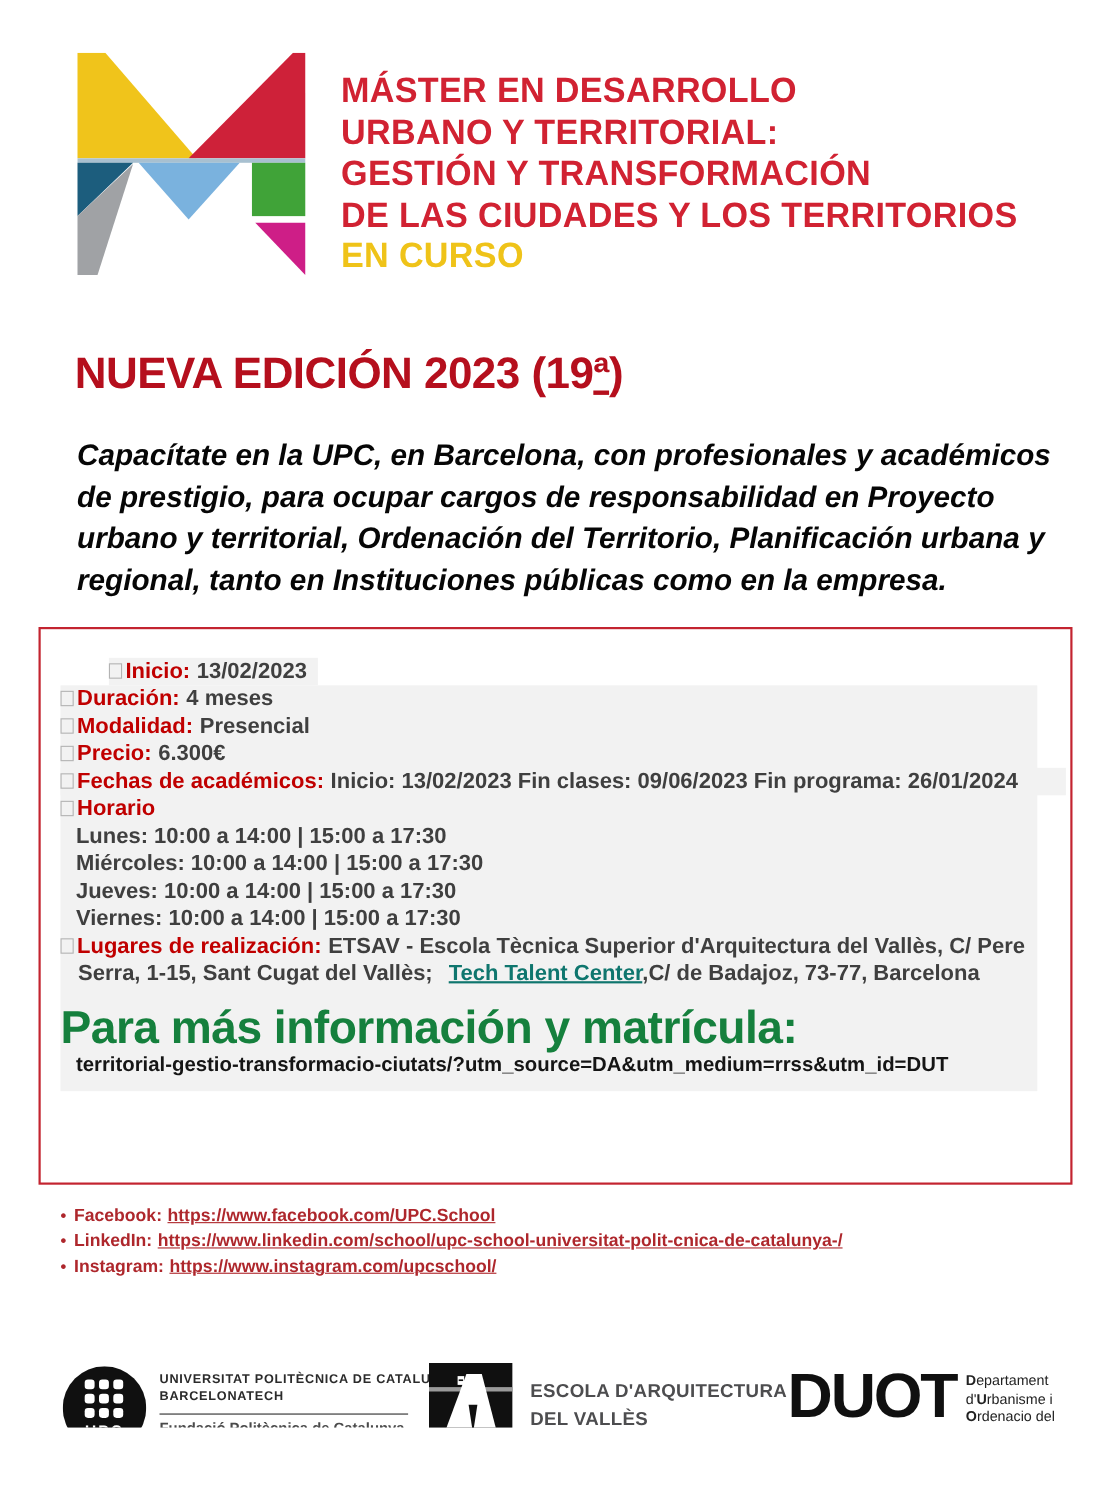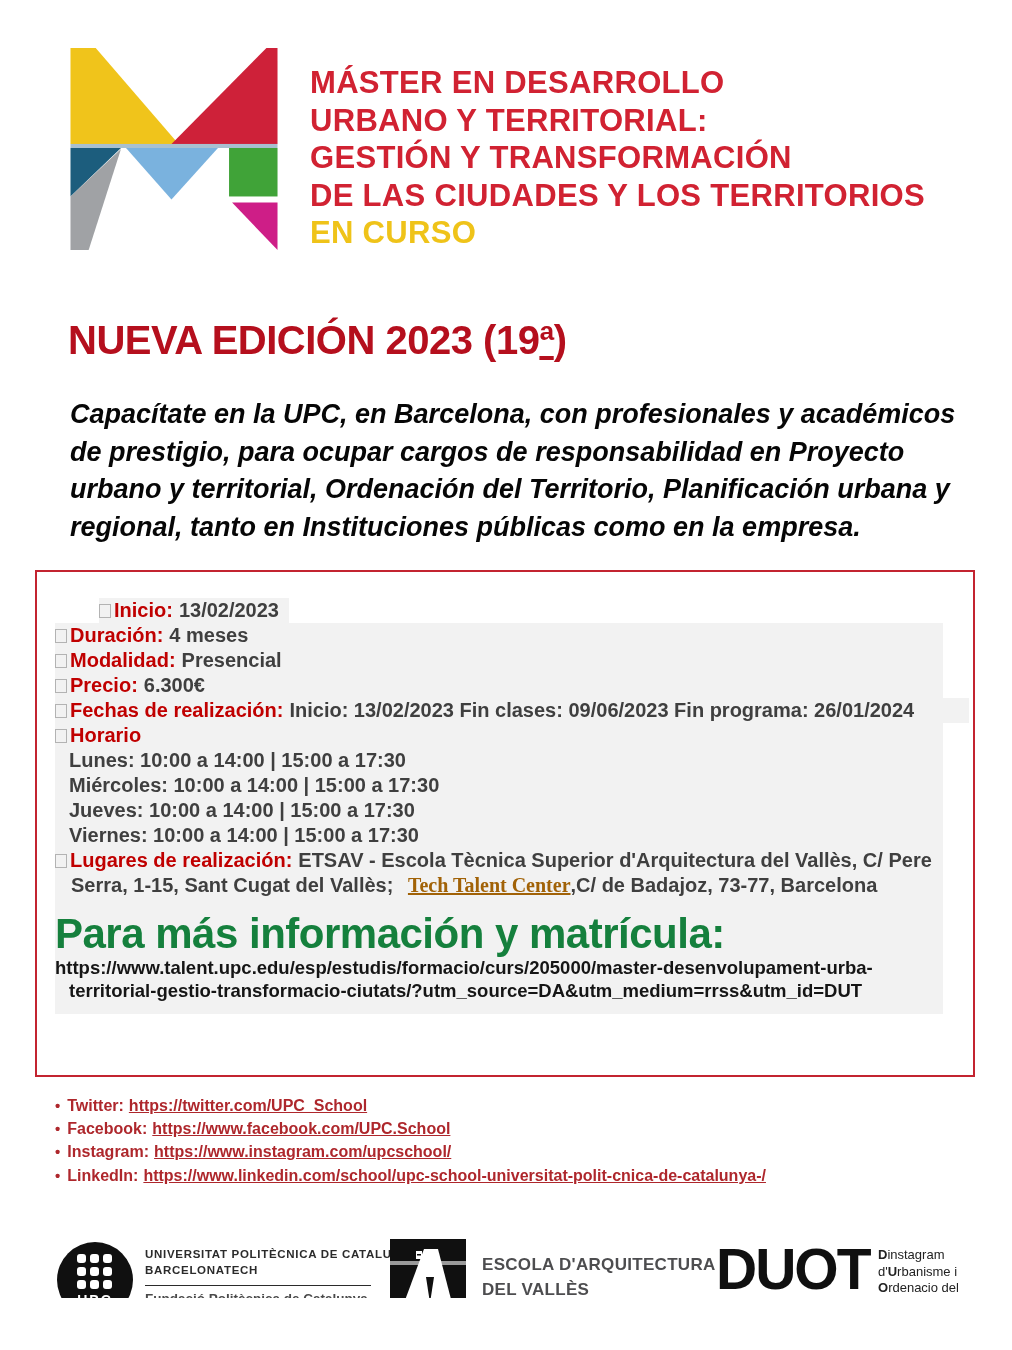--- a/index.html
+++ b/index.html
@@ -104,7 +104,7 @@
       </div>
 
       <div class="row fechas">
-        <span class="sq"></span><span class="lbl">Fechas de realización:</span><span class="val">Inicio: 13/02/2023 Fin clases: 09/06/2023 Fin programa: 26/01/2024</span>
+        <span class="sq"></span><span class="lbl">Fechas de académicos:</span><span class="val">Inicio: 13/02/2023 Fin clases: 09/06/2023 Fin programa: 26/01/2024</span>
       </div>
 
       <div class="row">

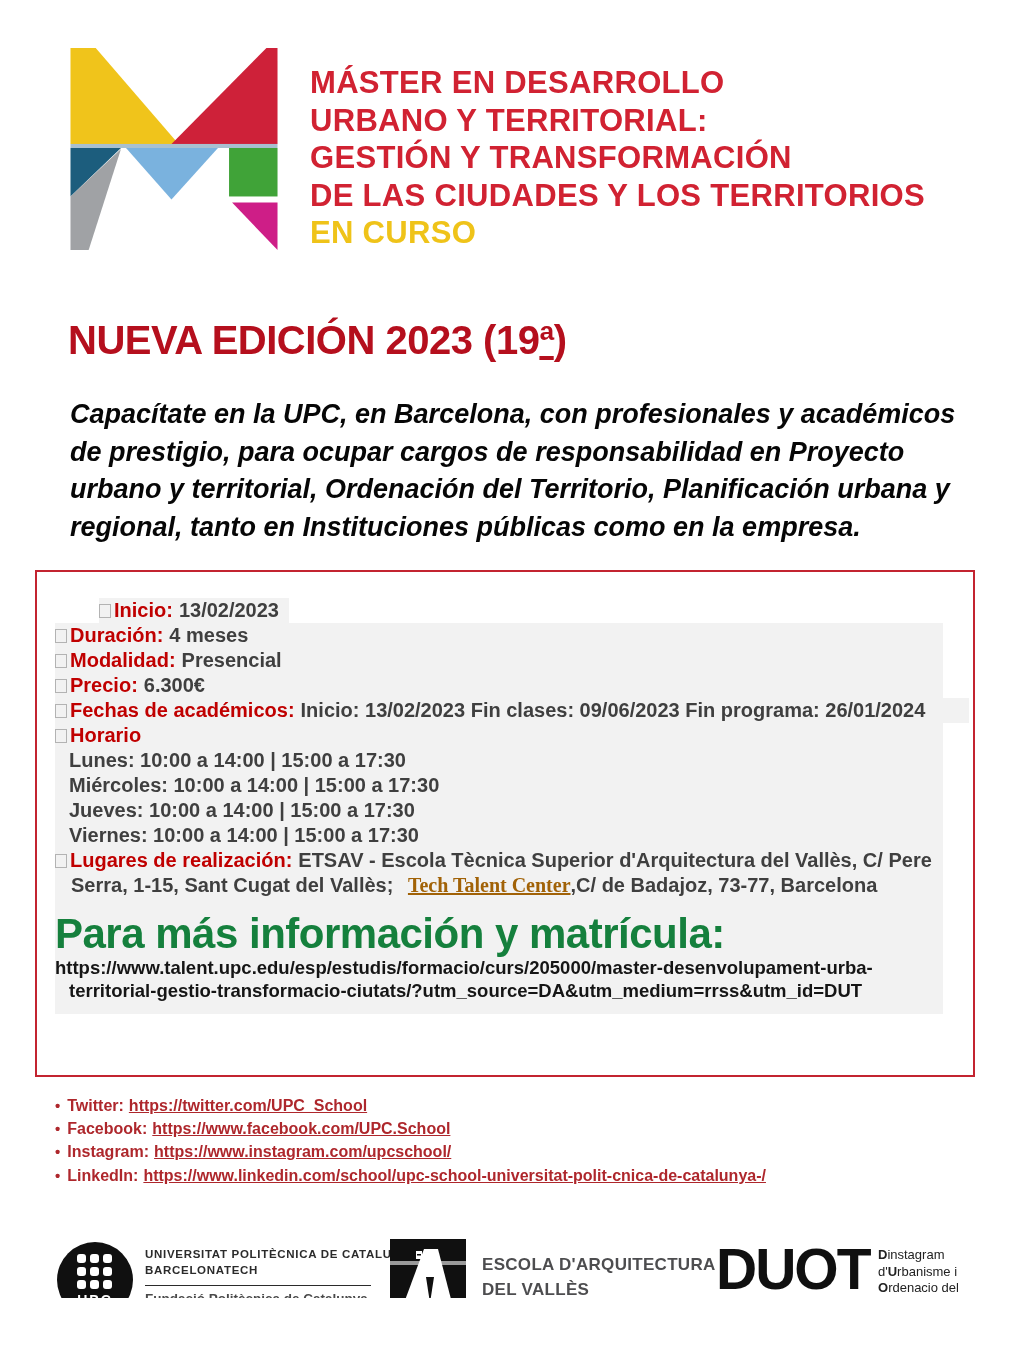--- a/index.html
+++ b/index.html
@@ -31,7 +31,7 @@
   .row.fechas { white-space:nowrap; background:#F2F2F2; margin-right:-26px; }
   .day { padding-left:14px; }
   .row.lugares { padding-left:16px; text-indent:-16px; width:912px; }
-  .tt-link { color:#a16207; text-decoration:underline; margin-left:9px; cursor:pointer;font-family:Liberation Serif, serif; }
+  .tt-link { color:#0f766e; text-decoration:underline; margin-left:9px; cursor:pointer; }
   .cta-heading { font-size:42px; line-height:47px; font-weight:bold; color:#15803d; letter-spacing:-.5px; margin-top:12px; white-space:nowrap; }
   .url-line { font-size:18.5px; line-height:22.5px; font-weight:bold; color:#151515; white-space:nowrap; }
   .url-line.second { padding-left:14px; }

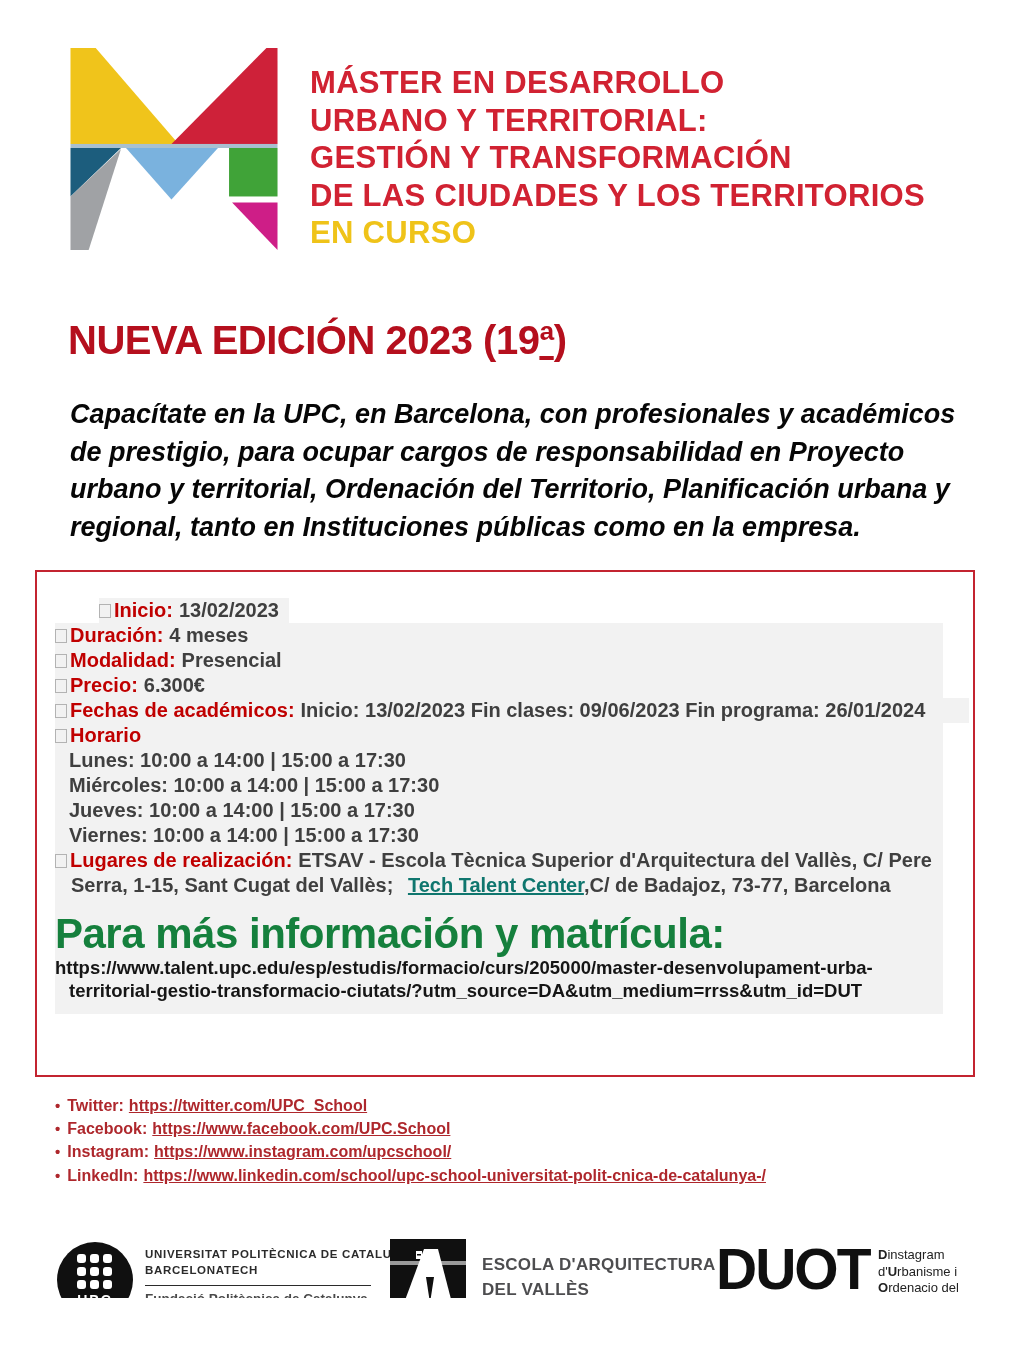--- a/index.html
+++ b/index.html
@@ -121,7 +121,6 @@
       </div>
 
       <div class="cta-heading">Para más información y matrícula:</div>
-      <div class="url-line">https://www.talent.upc.edu/esp/estudis/formacio/curs/205000/master-desenvolupament-urba-</div>
       <div class="url-line second">territorial-gestio-transformacio-ciutats/?utm_source=DA&amp;utm_medium=rrss&amp;utm_id=DUT</div>
 
     </div>

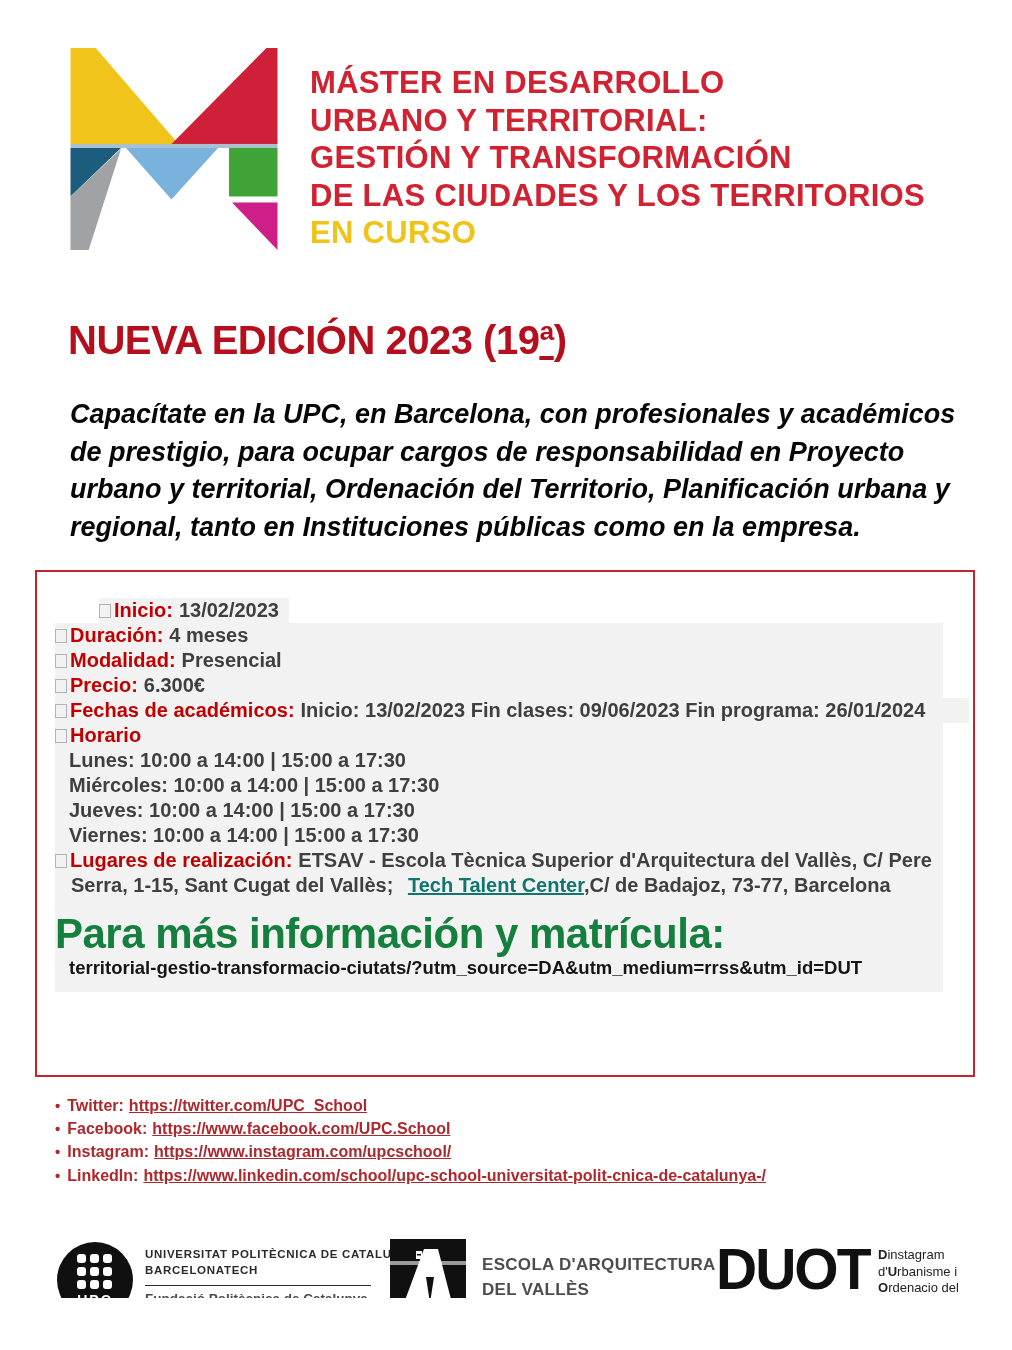--- a/index.html
+++ b/index.html
@@ -128,9 +128,6 @@
 
   <div class="social">
     <div class="social-item">
-      <span class="bullet">•</span><span class="social-label">Twitter:</span><span class="social-link">https://twitter.com/UPC_School</span>
-    </div>
-    <div class="social-item">
       <span class="bullet">•</span><span class="social-label">Facebook:</span><span class="social-link">https://www.facebook.com/UPC.School</span>
     </div>
     <div class="social-item">

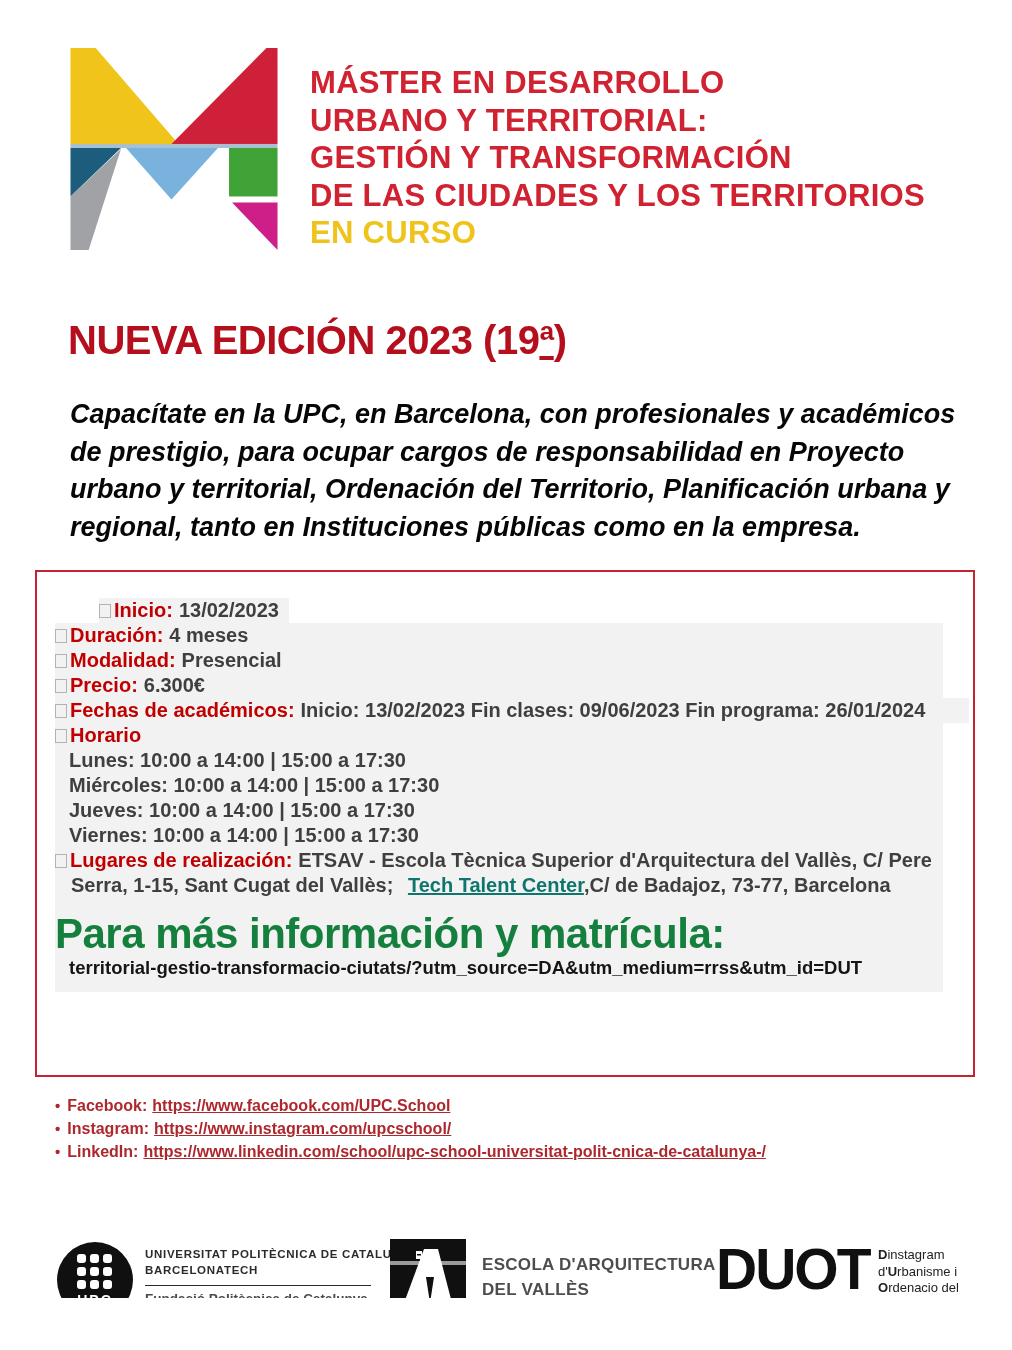--- a/index.html
+++ b/index.html
@@ -131,10 +131,10 @@
       <span class="bullet">•</span><span class="social-label">Facebook:</span><span class="social-link">https://www.facebook.com/UPC.School</span>
     </div>
     <div class="social-item">
-      <span class="bullet">•</span><span class="social-label">Instagram:</span><span class="social-link">https://www.instagram.com/upcschool/</span>
+      <span class="bullet">•</span><span class="social-label">LinkedIn:</span><span class="social-link">https://www.linkedin.com/school/upc-school-universitat-polit-cnica-de-catalunya-/</span>
     </div>
     <div class="social-item">
-      <span class="bullet">•</span><span class="social-label">LinkedIn:</span><span class="social-link">https://www.linkedin.com/school/upc-school-universitat-polit-cnica-de-catalunya-/</span>
+      <span class="bullet">•</span><span class="social-label">Instagram:</span><span class="social-link">https://www.instagram.com/upcschool/</span>
     </div>
   </div>
 

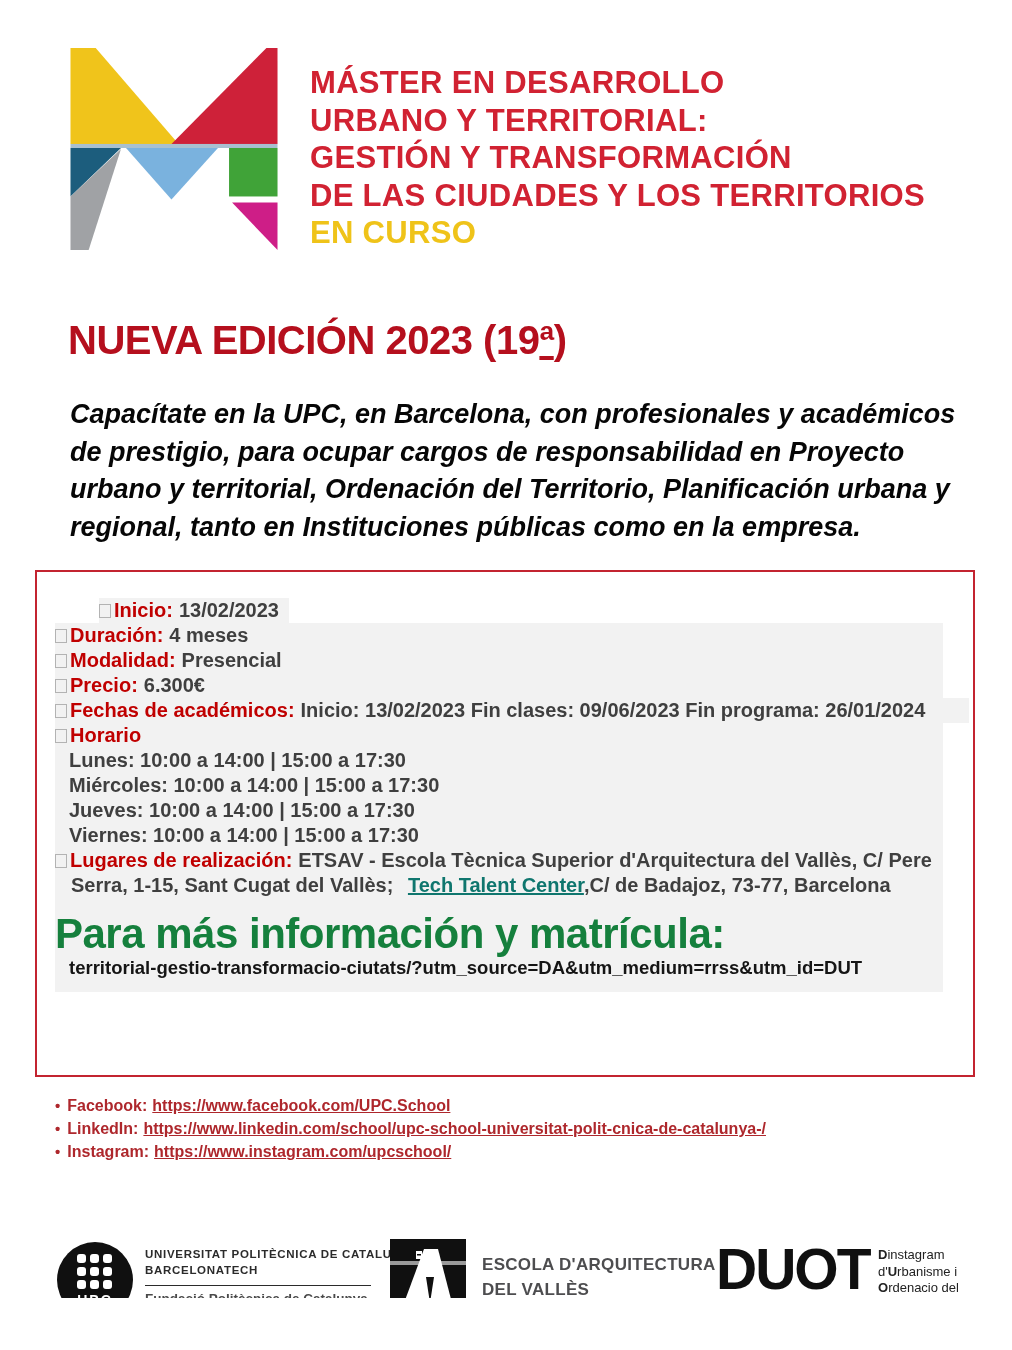--- a/index.html
+++ b/index.html
@@ -176,7 +176,7 @@
 
   <div class="duot-word">DUOT</div>
   <div class="duot-text">
-    <div><span></span><span class="b">D</span><span>instagram</span></div>
+    <div><span></span><span class="b">D</span><span>epartament</span></div>
     <div><span>d'</span><span class="b">U</span><span>rbanisme i</span></div>
     <div><span></span><span class="b">O</span><span>rdenacio del</span></div>
     <div><span></span><span class="b">T</span><span>erritori</span></div>

